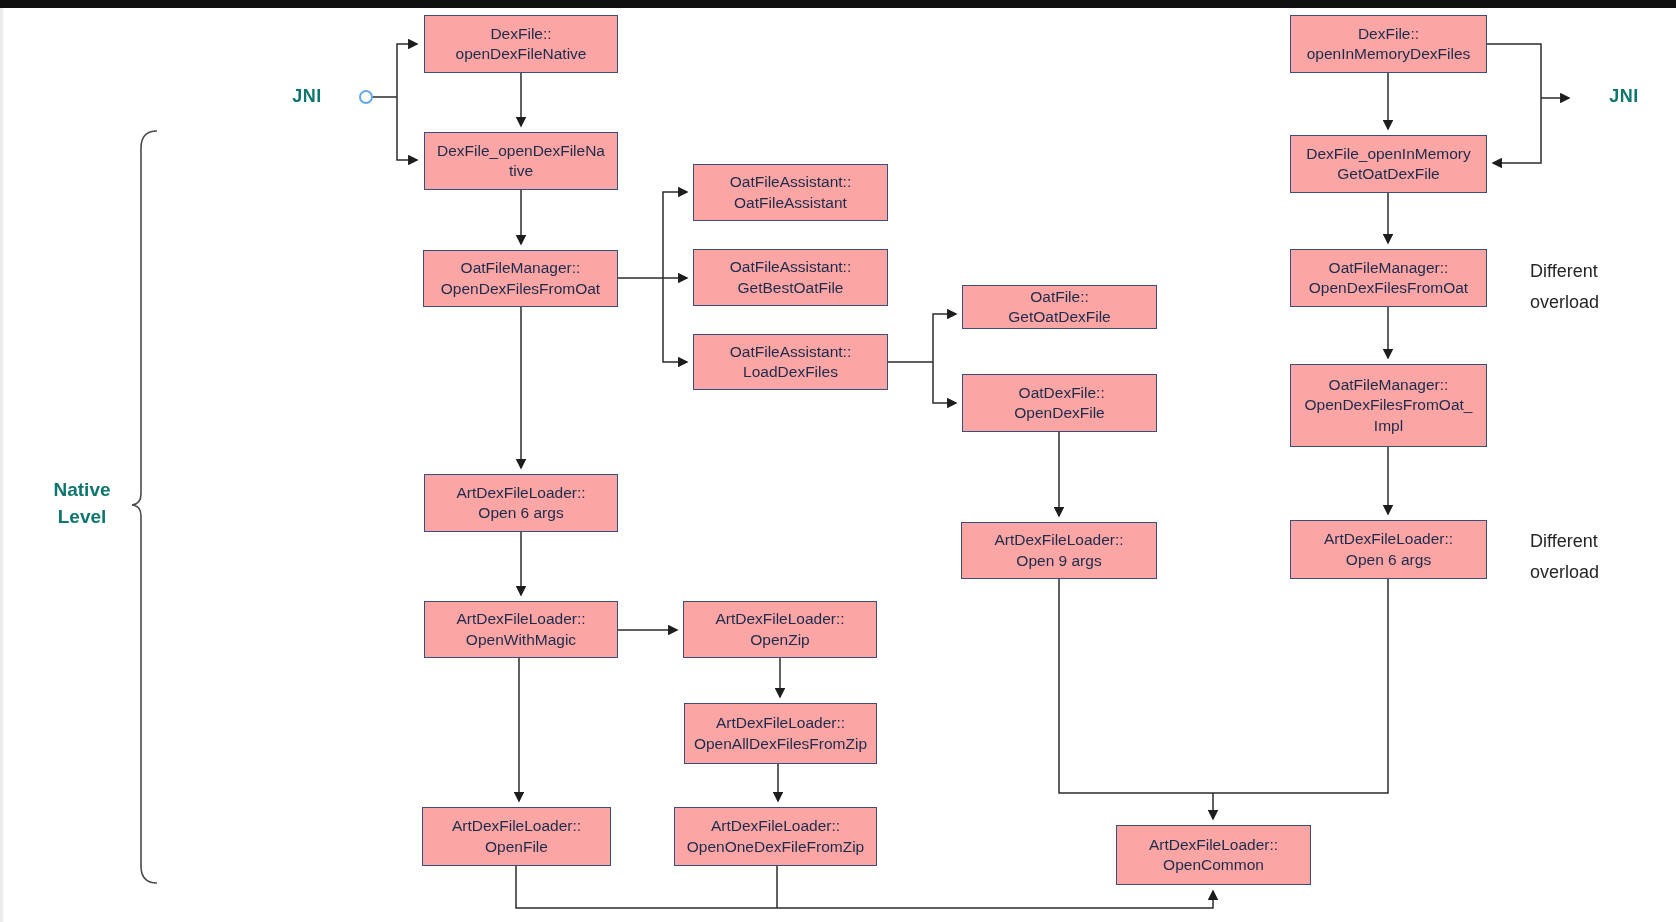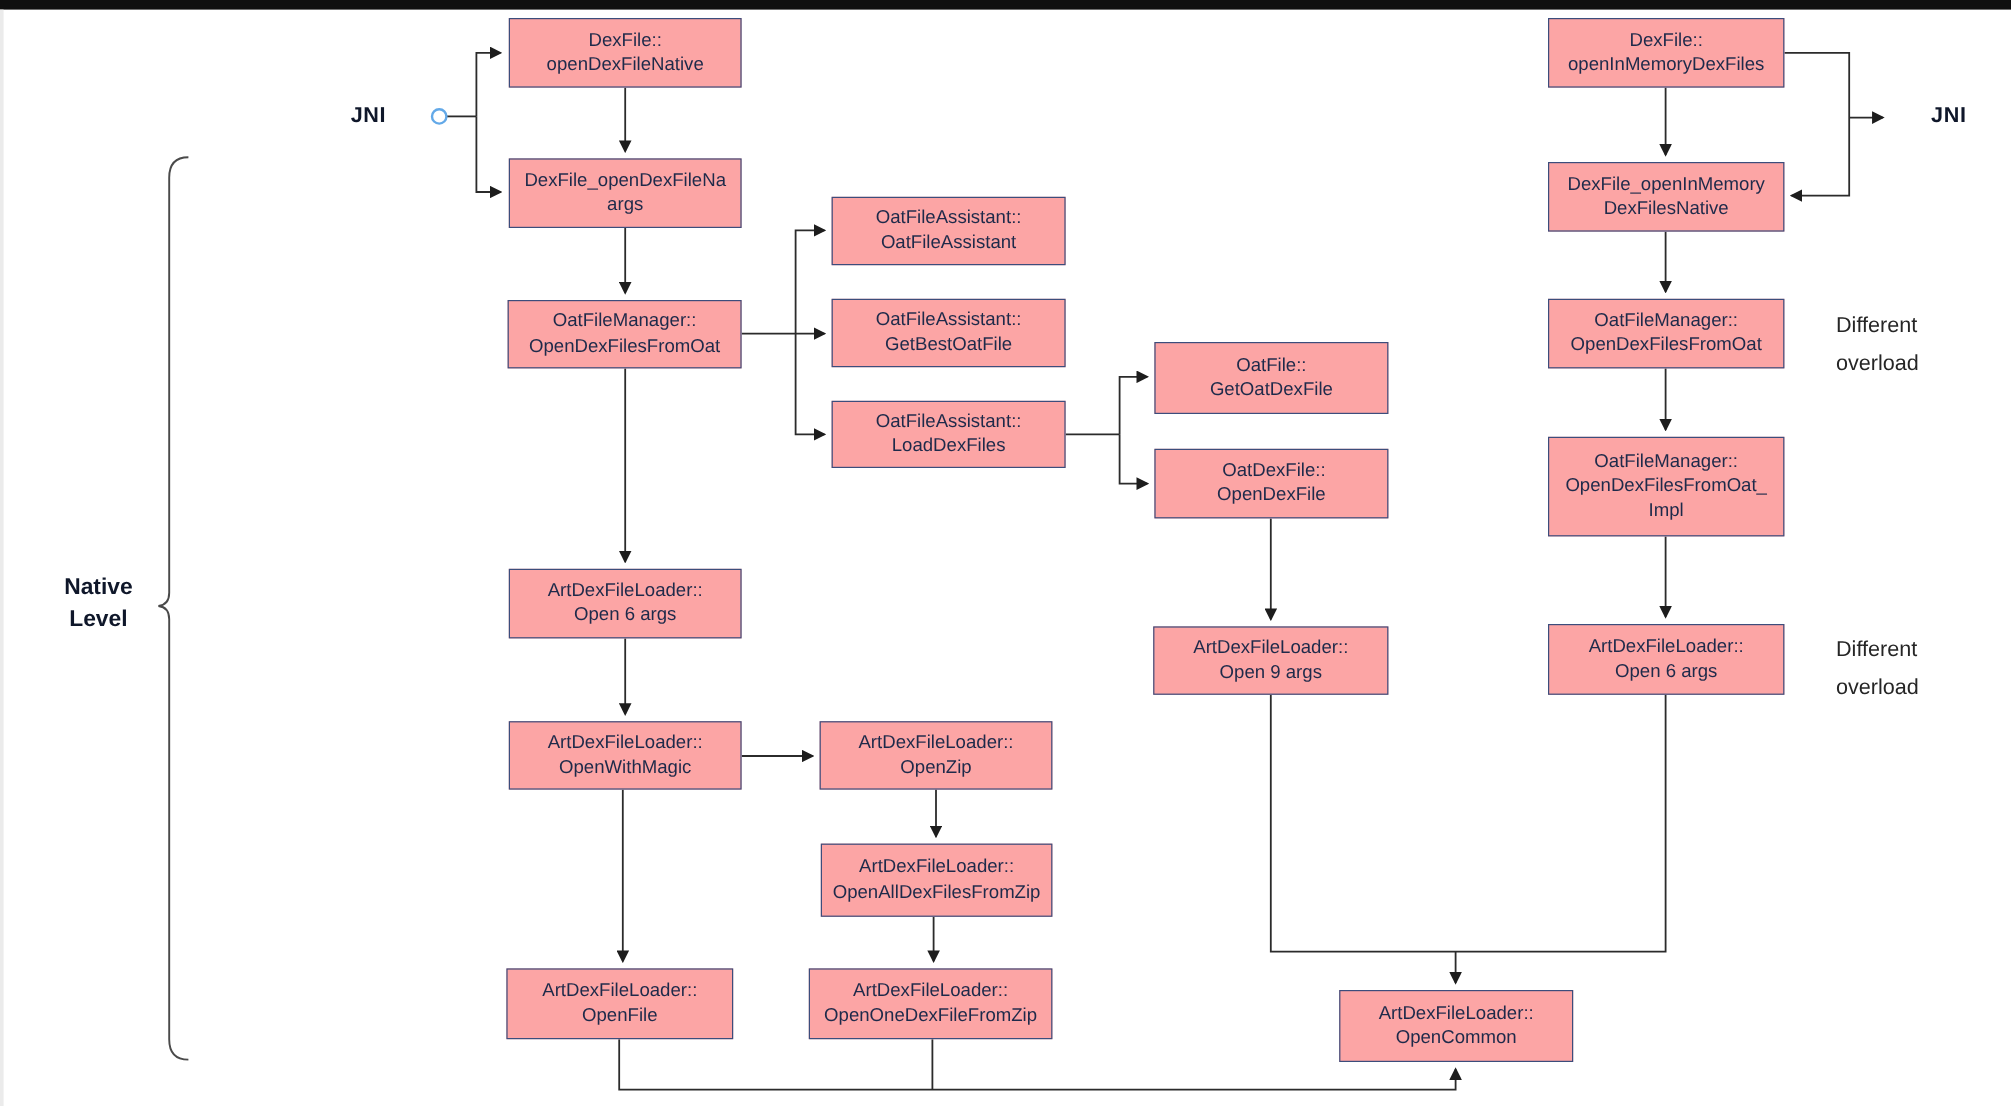--- a/index.html
+++ b/index.html
@@ -16,7 +16,7 @@
     display:flex;align-items:center;justify-content:center;text-align:center;
     font-size:15.5px;line-height:1.32;white-space:pre-line;
   }
-  .lbl{position:absolute;color:#0f172a;white-space:pre-line;text-align:center;}
+  .lbl{position:absolute;color:#0f766e;white-space:pre-line;text-align:center;}
   .lbl.bold{font-weight:bold;}
   .jni{font-size:18px;letter-spacing:0.5px;}
   .native{font-size:19px;line-height:1.4;}

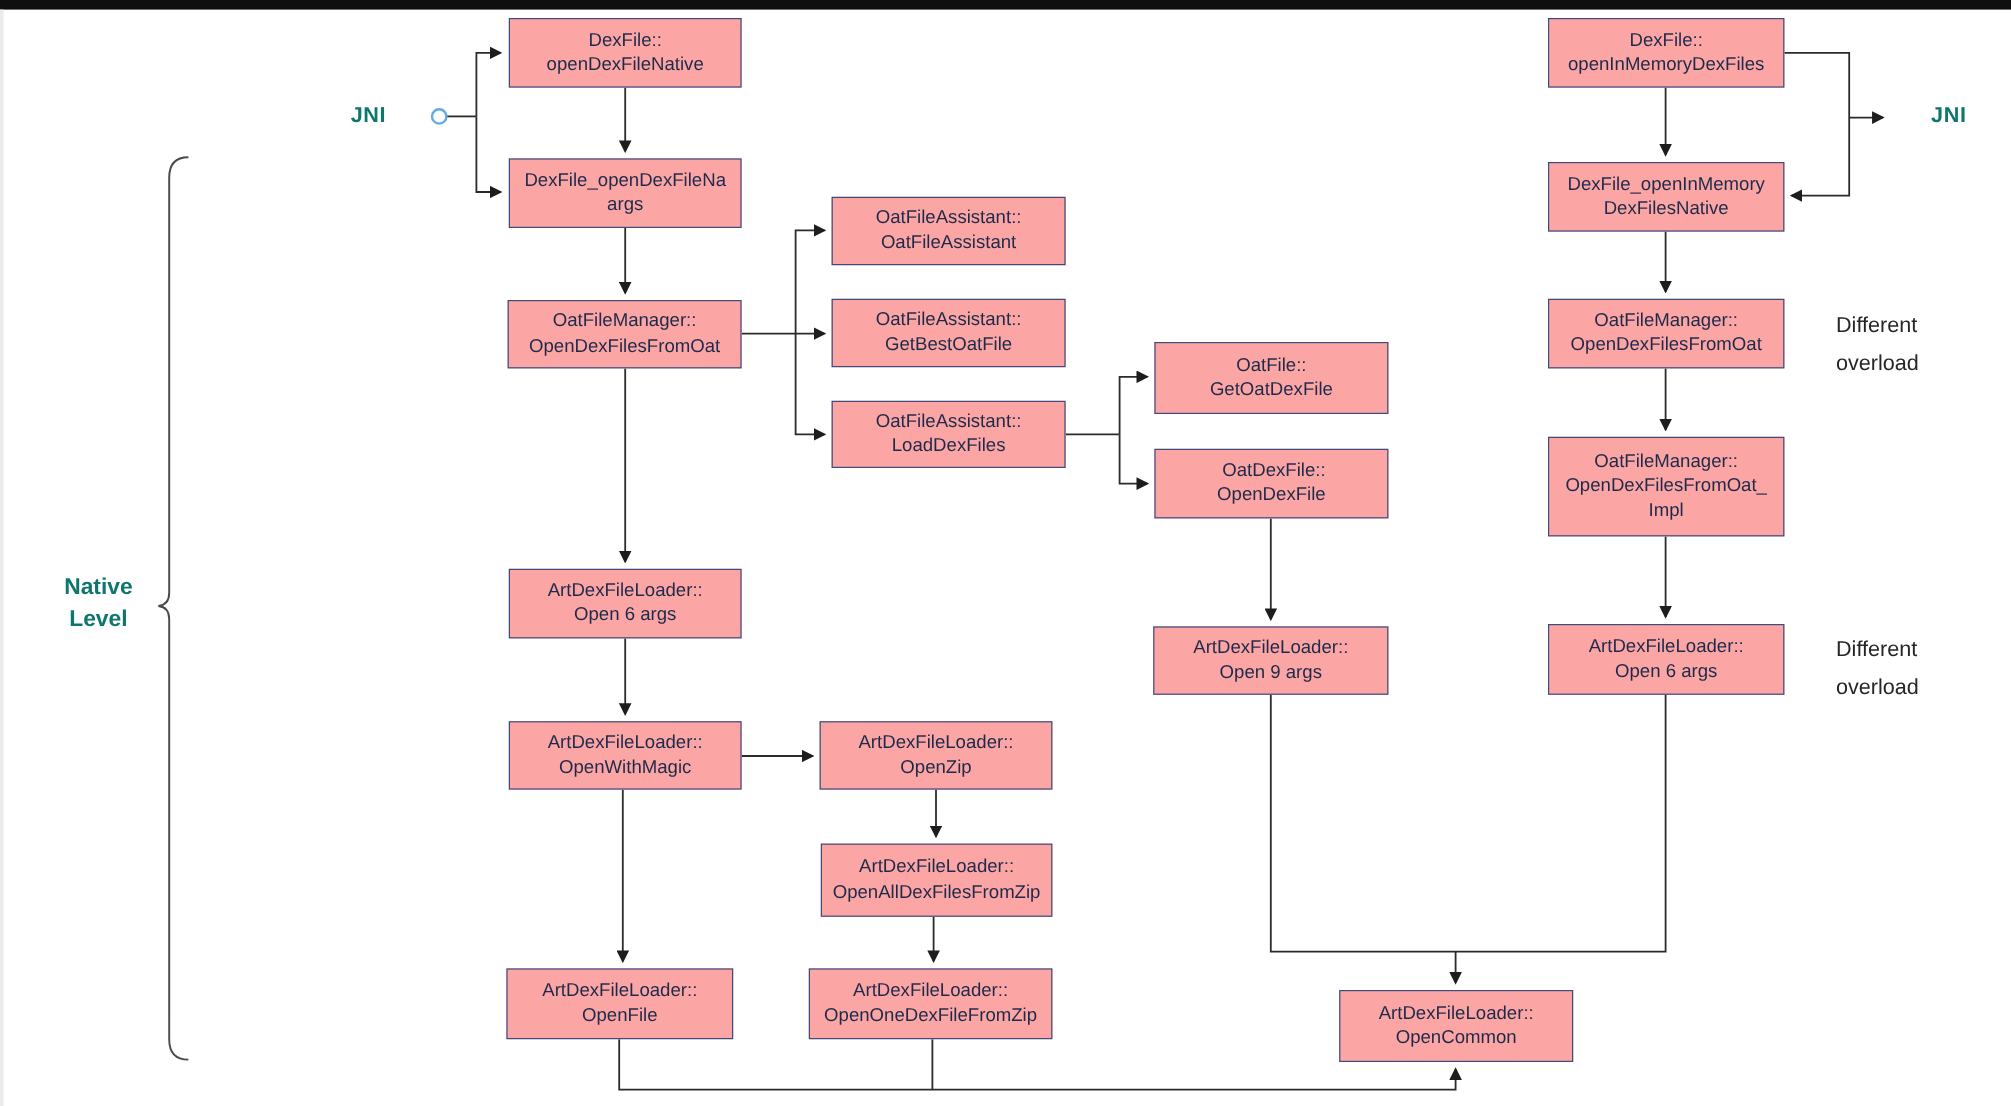--- a/index.html
+++ b/index.html
@@ -87,7 +87,7 @@
   <div class="node" style="left:424px;top:15px;width:194px;height:58px;">DexFile::
 openDexFileNative</div>
   <div class="node" style="left:424px;top:132px;width:194px;height:58px;">DexFile_openDexFileNa
-args</div>
+tive</div>
   <div class="node" style="left:423px;top:250px;width:195px;height:57px;">OatFileManager::
 OpenDexFilesFromOat</div>
   <div class="node" style="left:693px;top:164px;width:195px;height:57px;">OatFileAssistant::

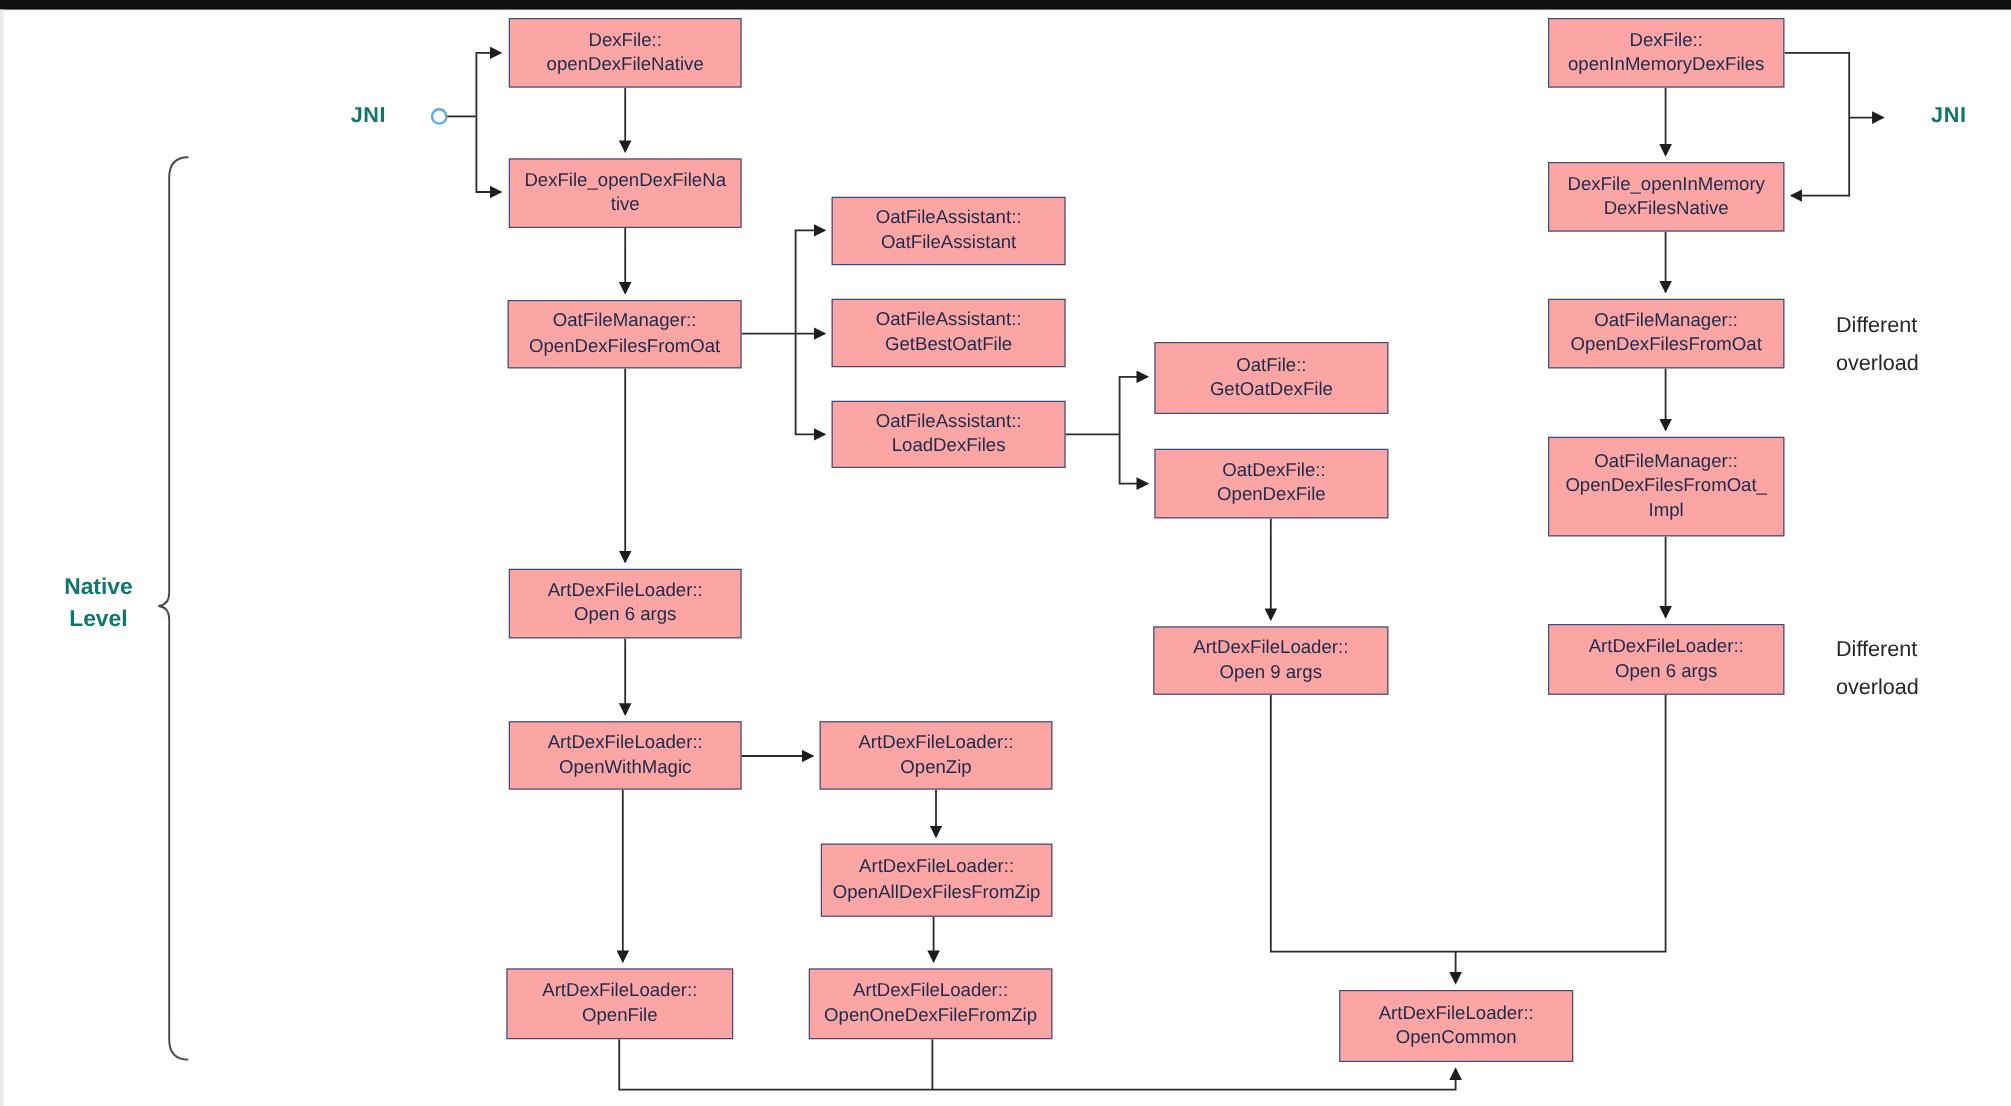--- a/index.html
+++ b/index.html
@@ -120,7 +120,7 @@
   <div class="node" style="left:1290px;top:15px;width:197px;height:58px;">DexFile::
 openInMemoryDexFiles</div>
   <div class="node" style="left:1290px;top:135px;width:197px;height:58px;">DexFile_openInMemory
-DexFilesNative</div>
+GetOatDexFile</div>
   <div class="node" style="left:1290px;top:249px;width:197px;height:58px;">OatFileManager::
 OpenDexFilesFromOat</div>
   <div class="node" style="left:1290px;top:364px;width:197px;height:83px;">OatFileManager::

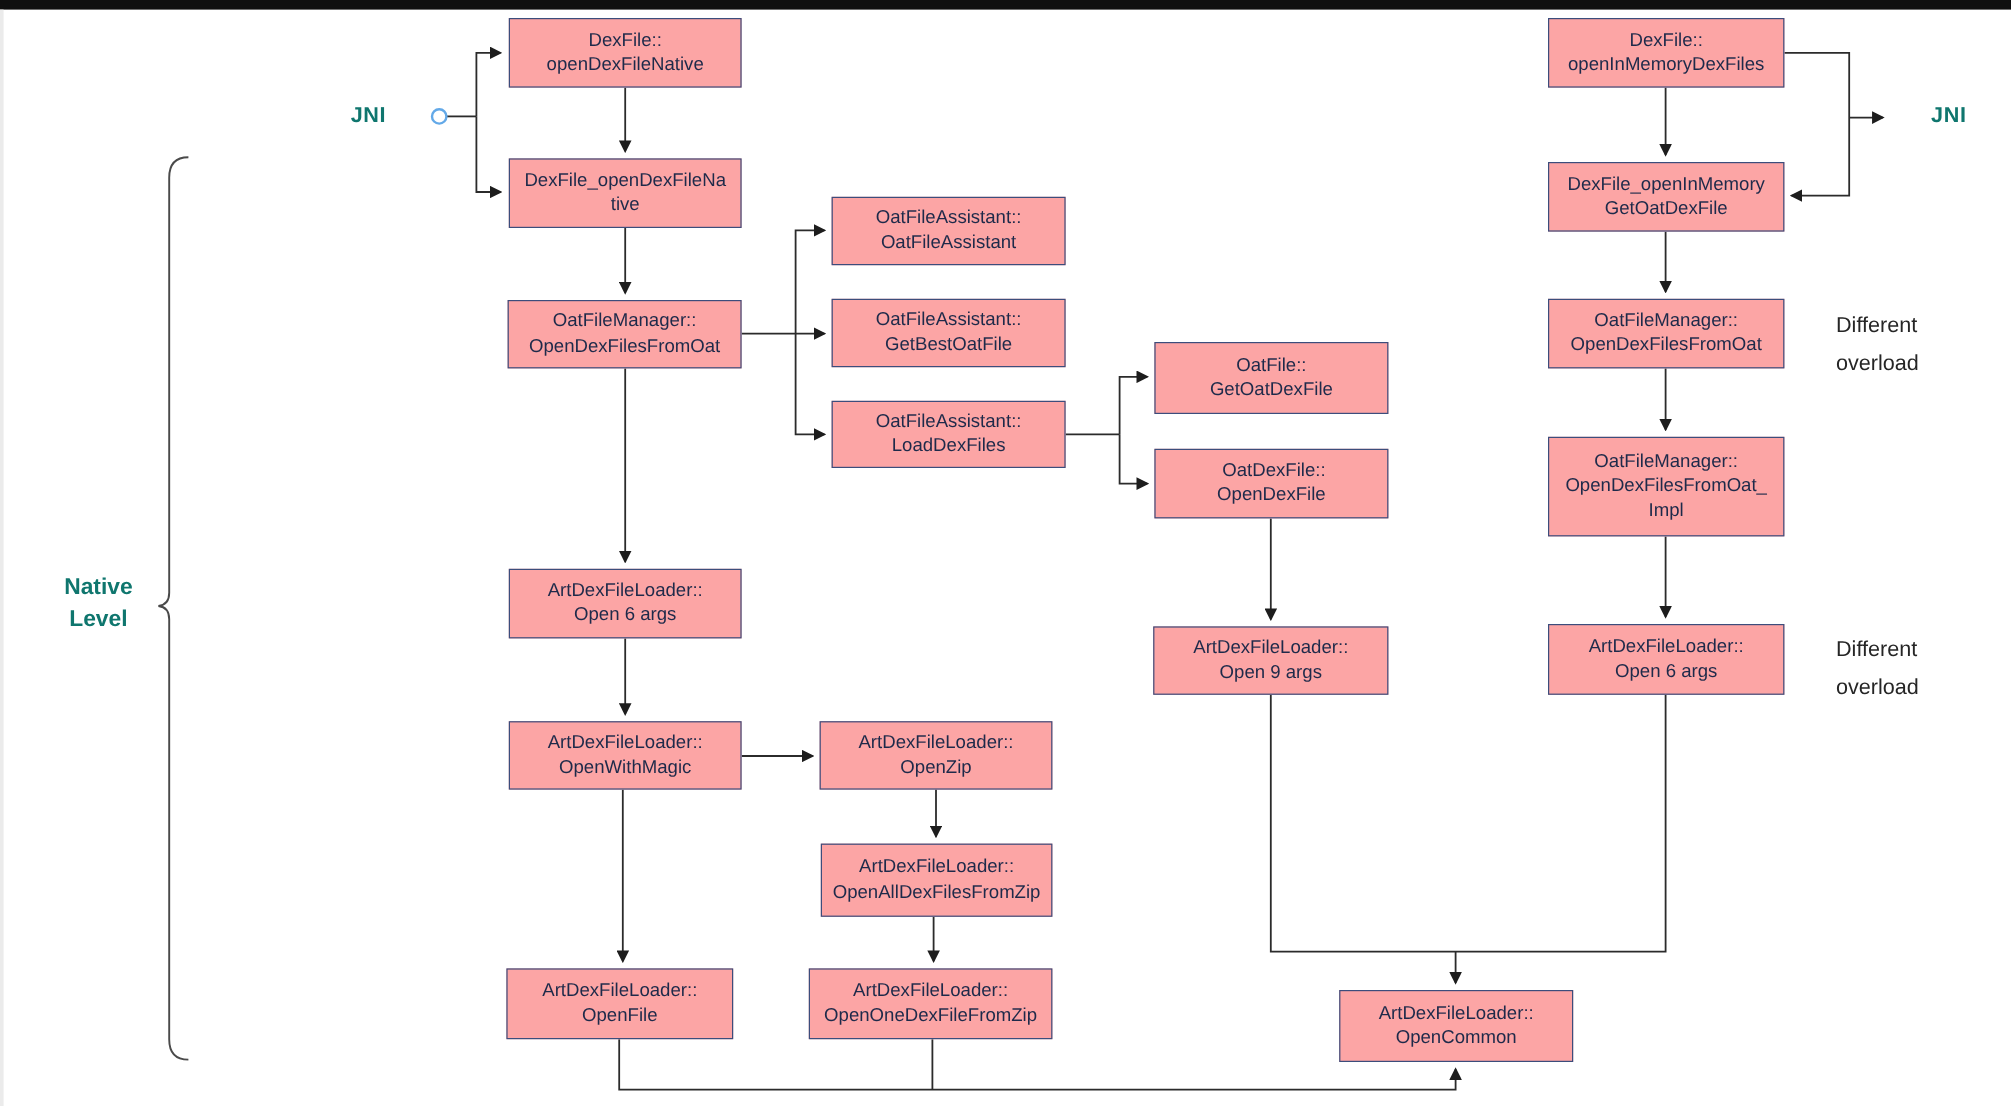--- a/index.html
+++ b/index.html
@@ -96,7 +96,7 @@
 GetBestOatFile</div>
   <div class="node" style="left:693px;top:334px;width:195px;height:56px;">OatFileAssistant::
 LoadDexFiles</div>
-  <div class="node" style="left:962px;top:285px;width:195px;height:60px;">OatFile::
+  <div class="node" style="left:962px;top:285px;width:195px;height:44px;">OatFile::
 GetOatDexFile</div>
   <div class="node" style="left:962px;top:374px;width:195px;height:58px;text-align:right;">OatDexFile::
 OpenDexFile</div>

